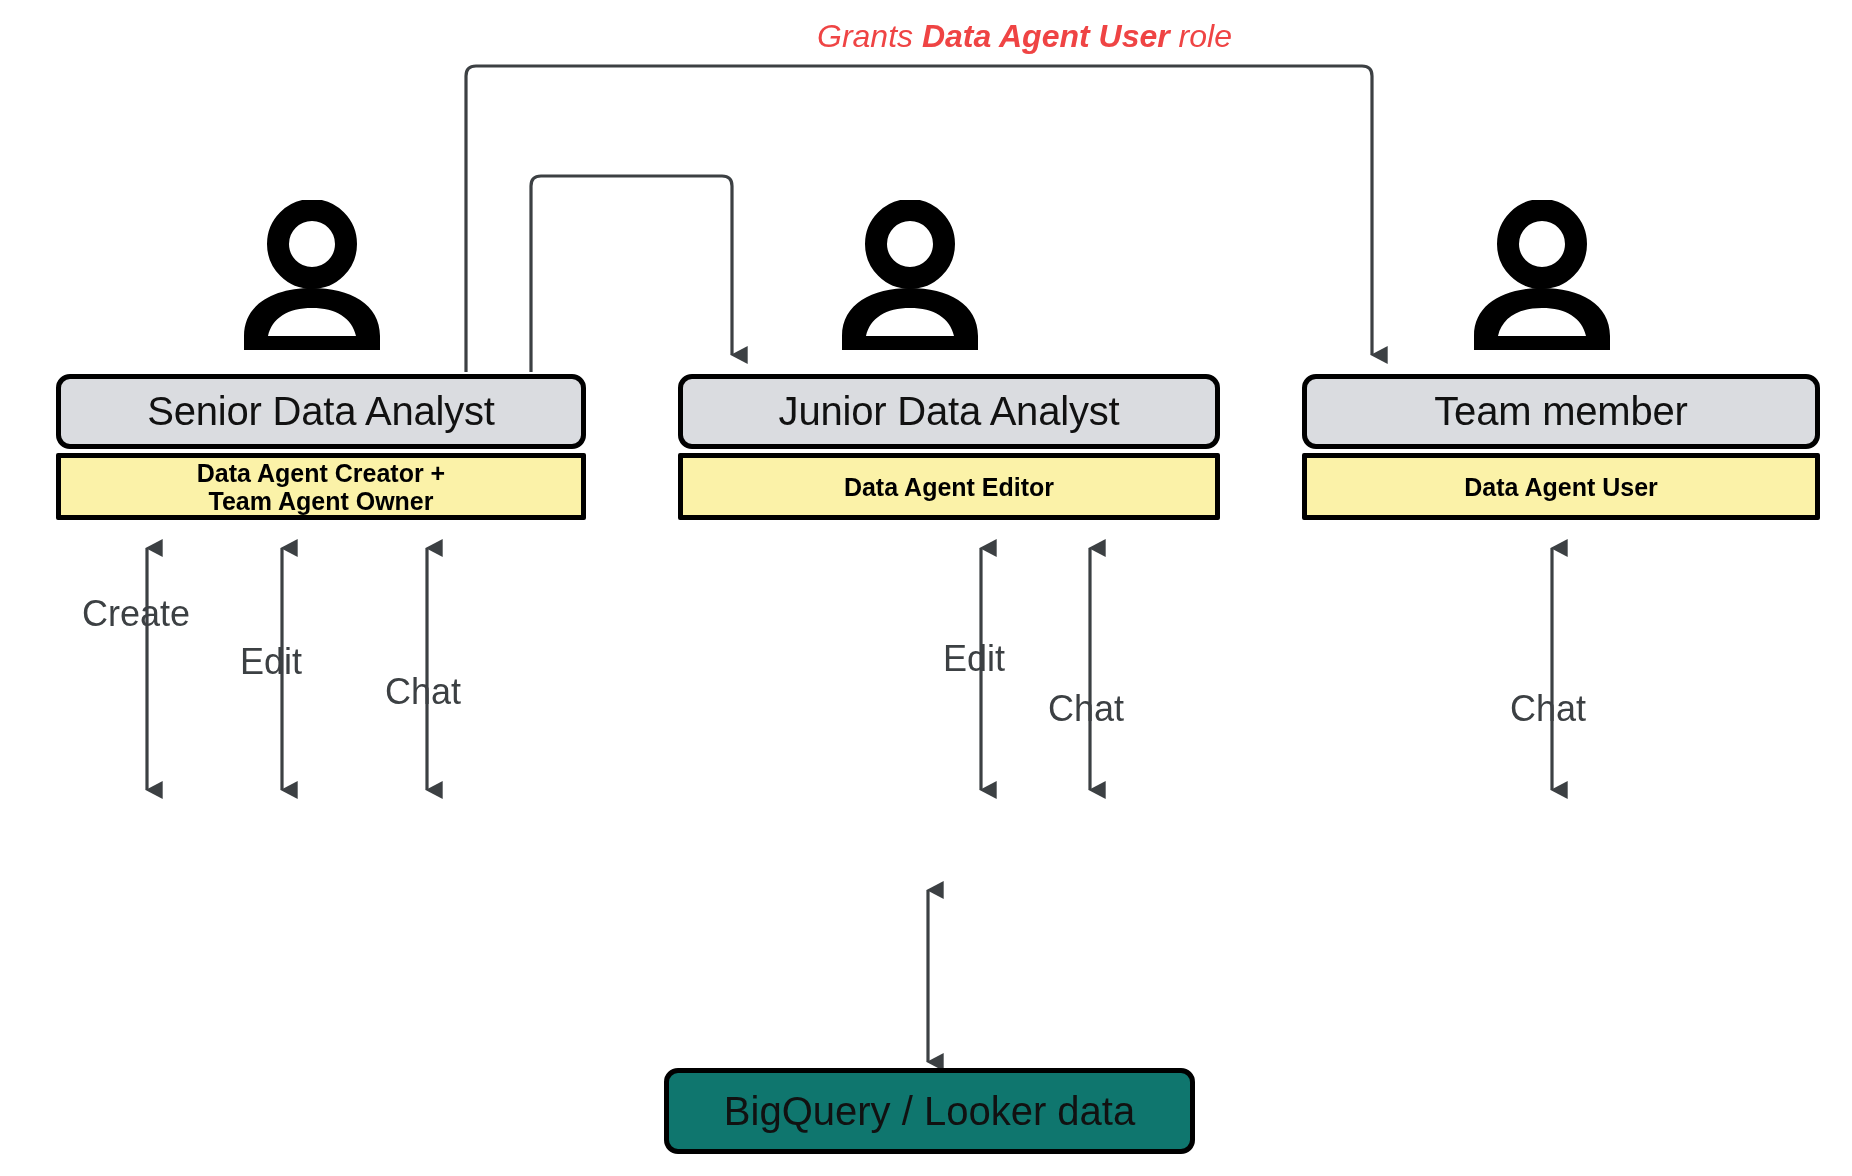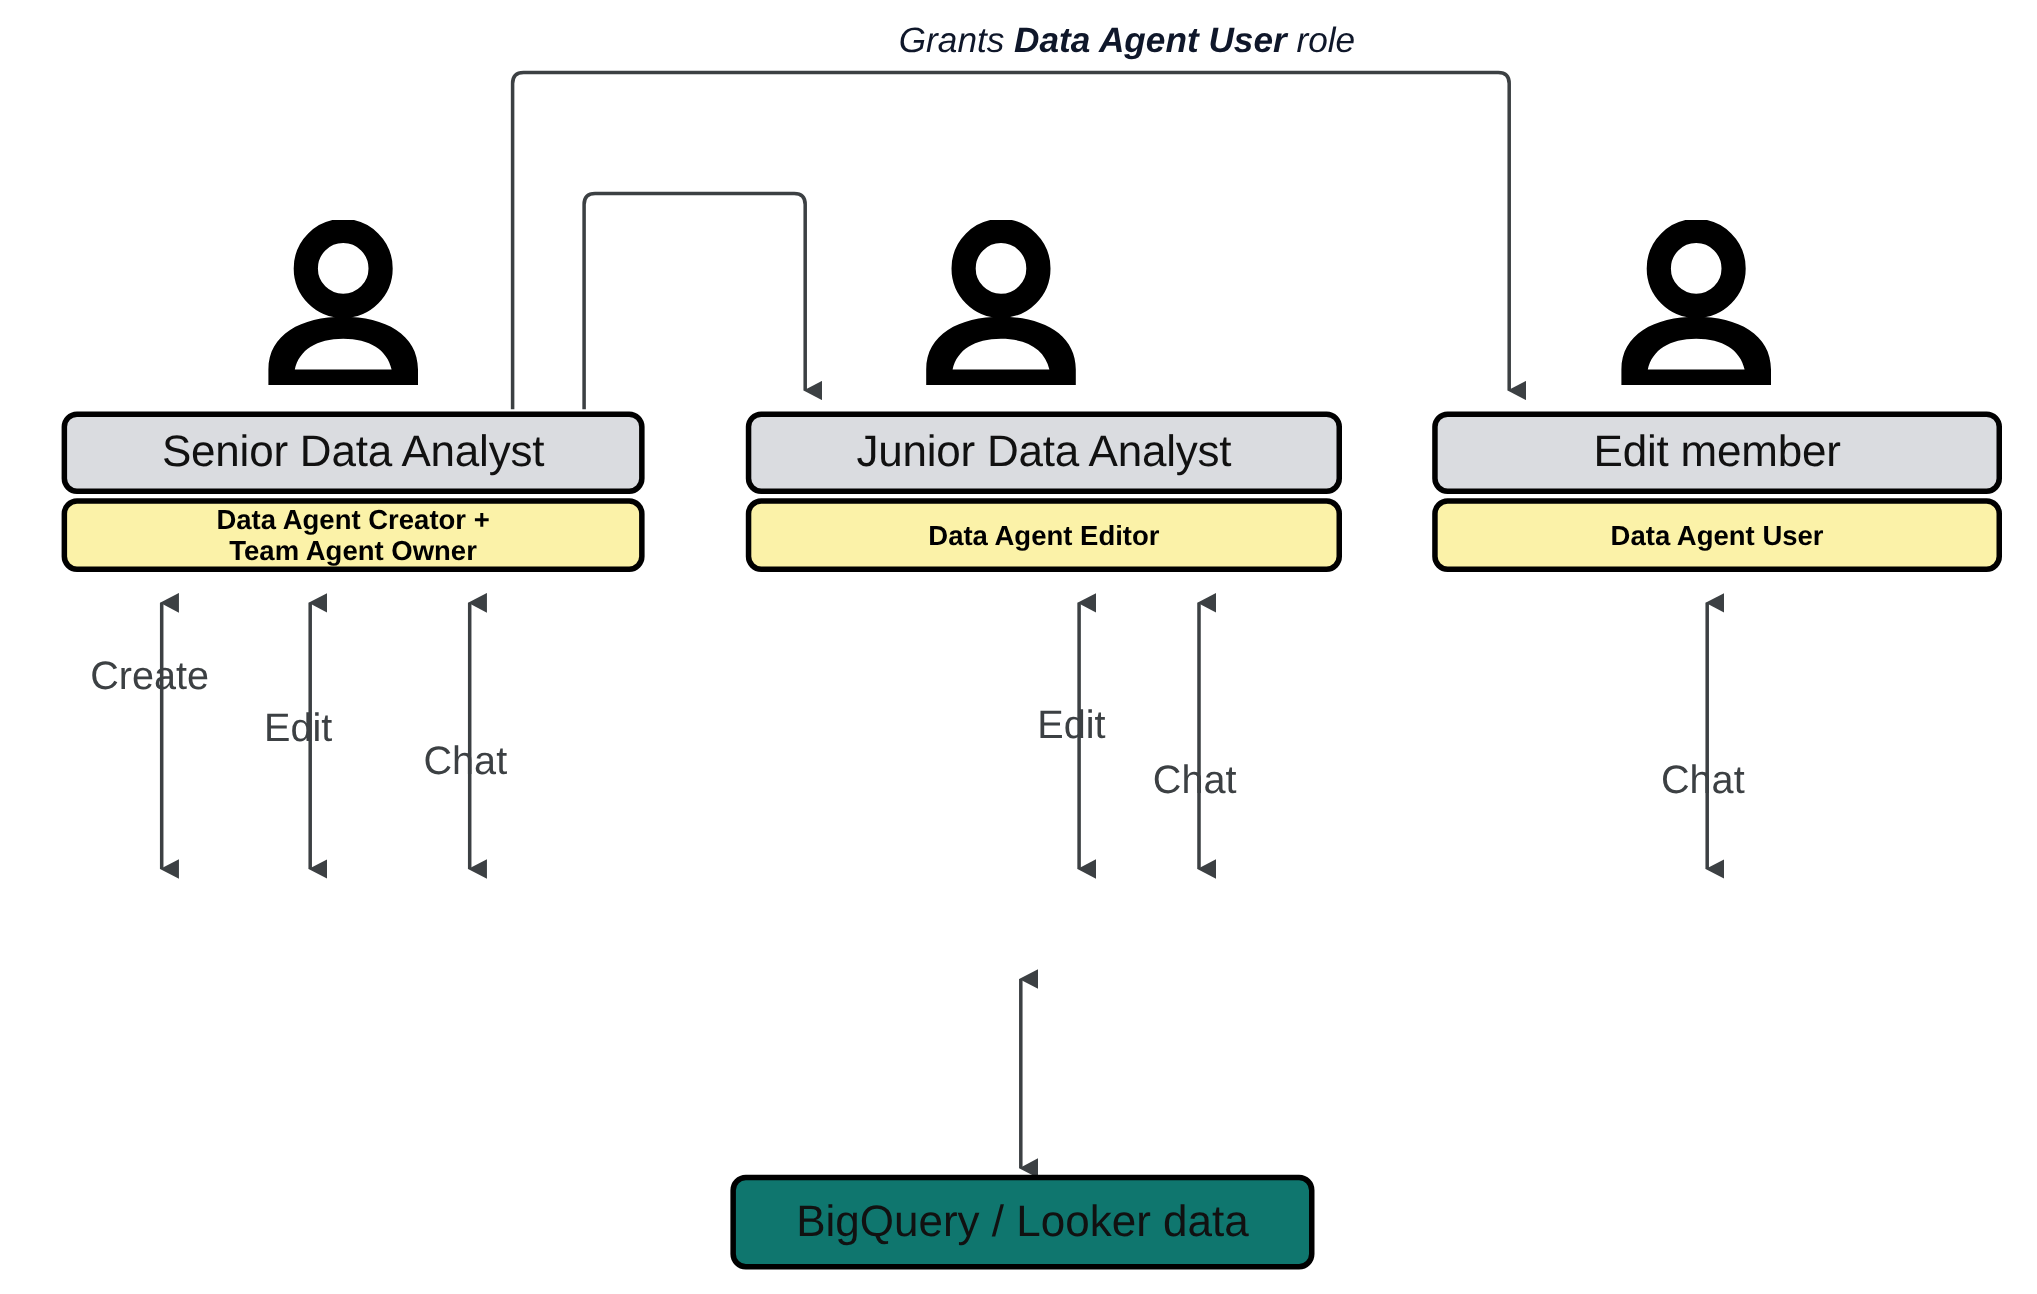--- a/index.html
+++ b/index.html
@@ -96,7 +96,7 @@
     position: absolute;
     font-size: 32px;
     font-style: italic;
-    color: #0f172a;
+    color: #ef4444;
     white-space: nowrap;
   }
   .grant-label b {

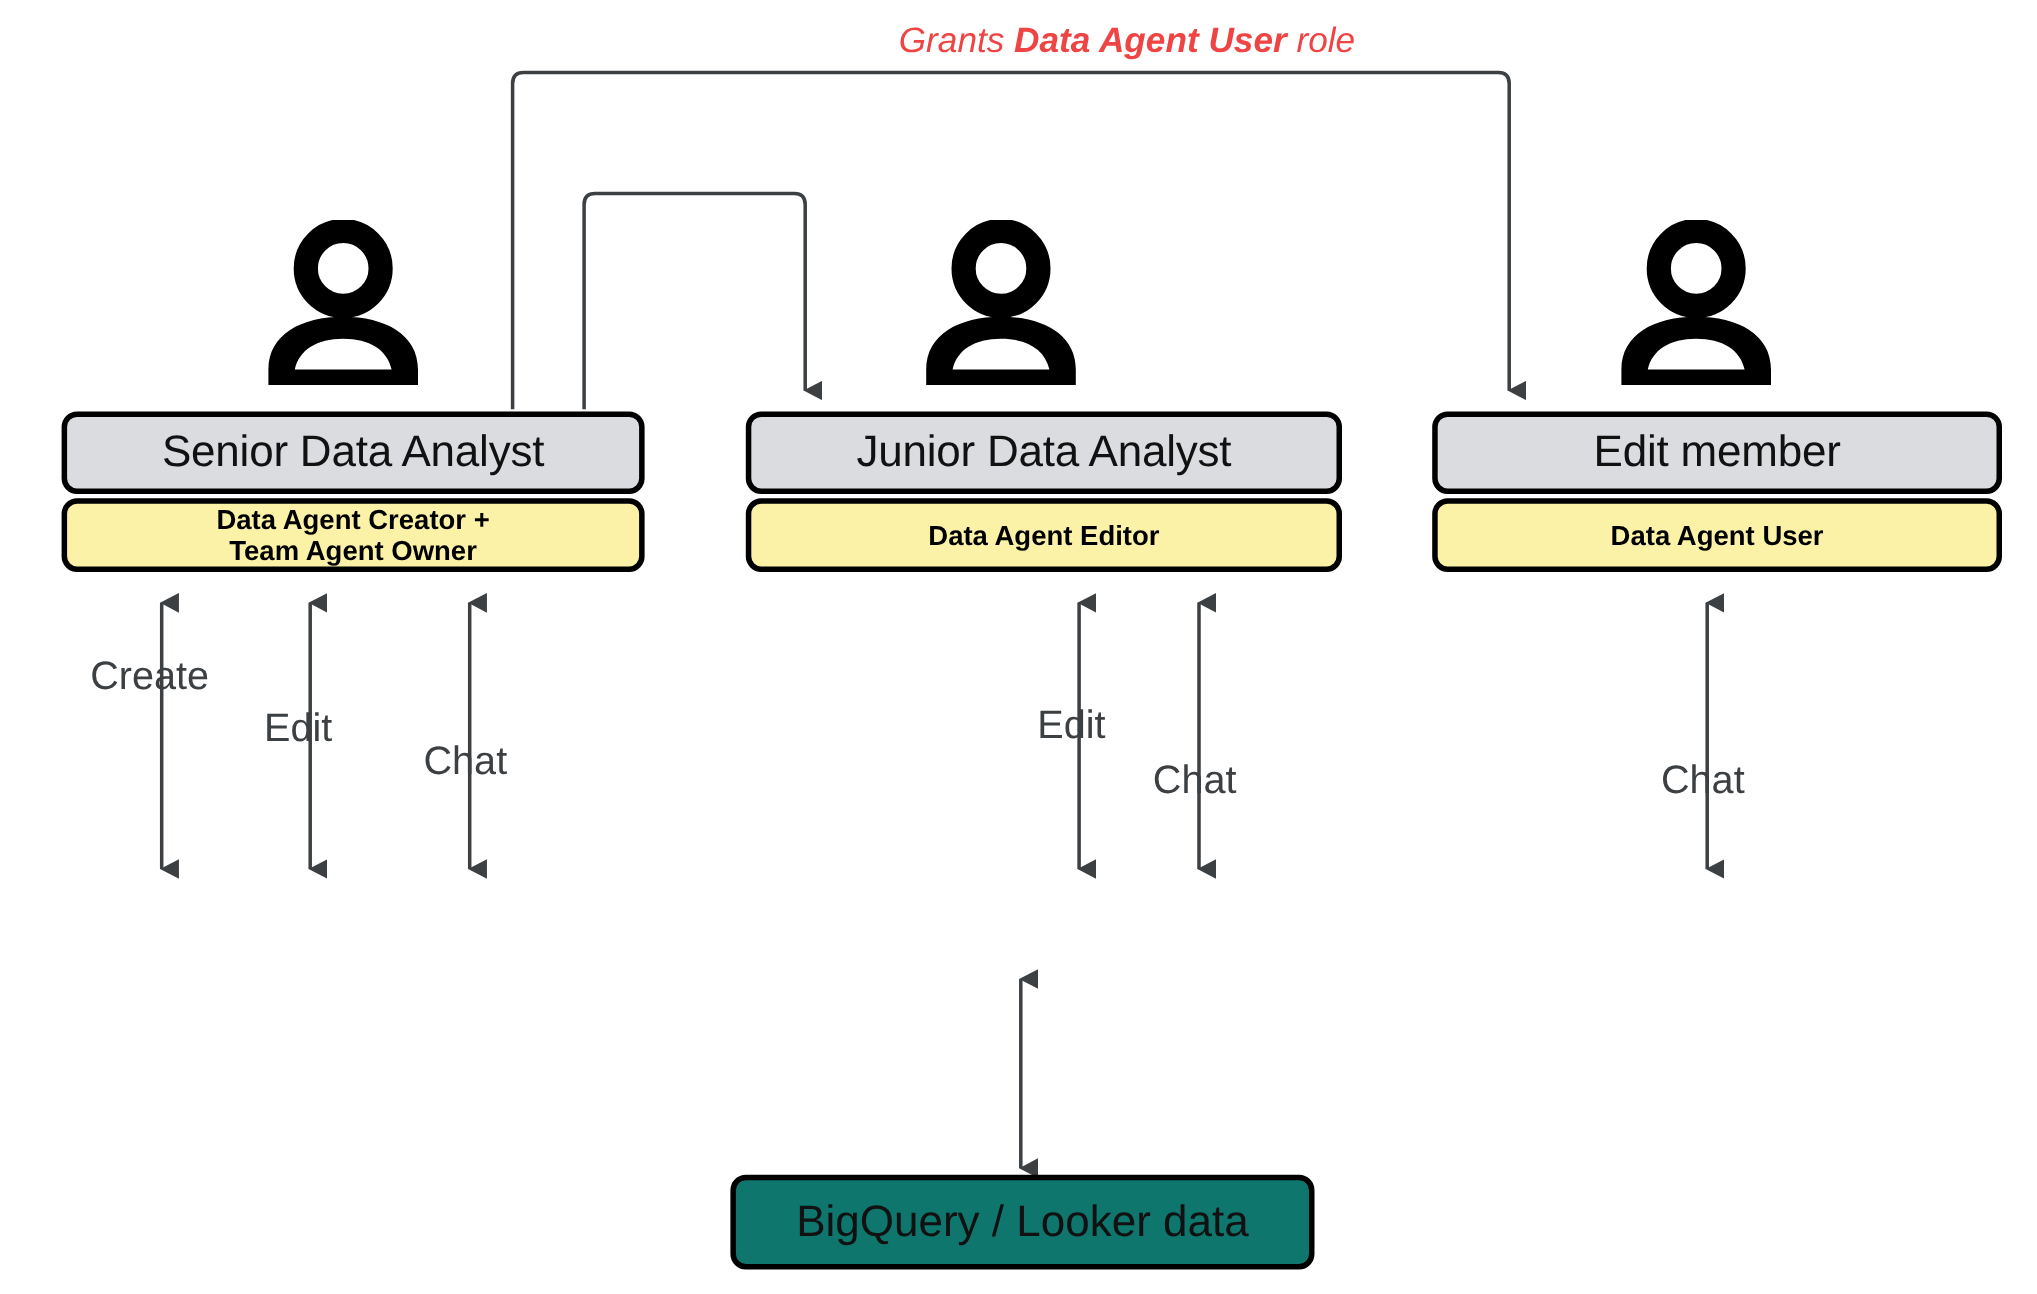--- a/index.html
+++ b/index.html
@@ -185,7 +185,7 @@
   </div>
 
   <div class="actor-title" style="left:1302px; top:374px; width:518px; height:75px;">
-    <span>Edit member</span>
+    <span>Team member</span>
   </div>
   <div class="actor-role" style="left:1302px; top:453px; width:518px; height:67px;">
     <span>Data Agent User</span>

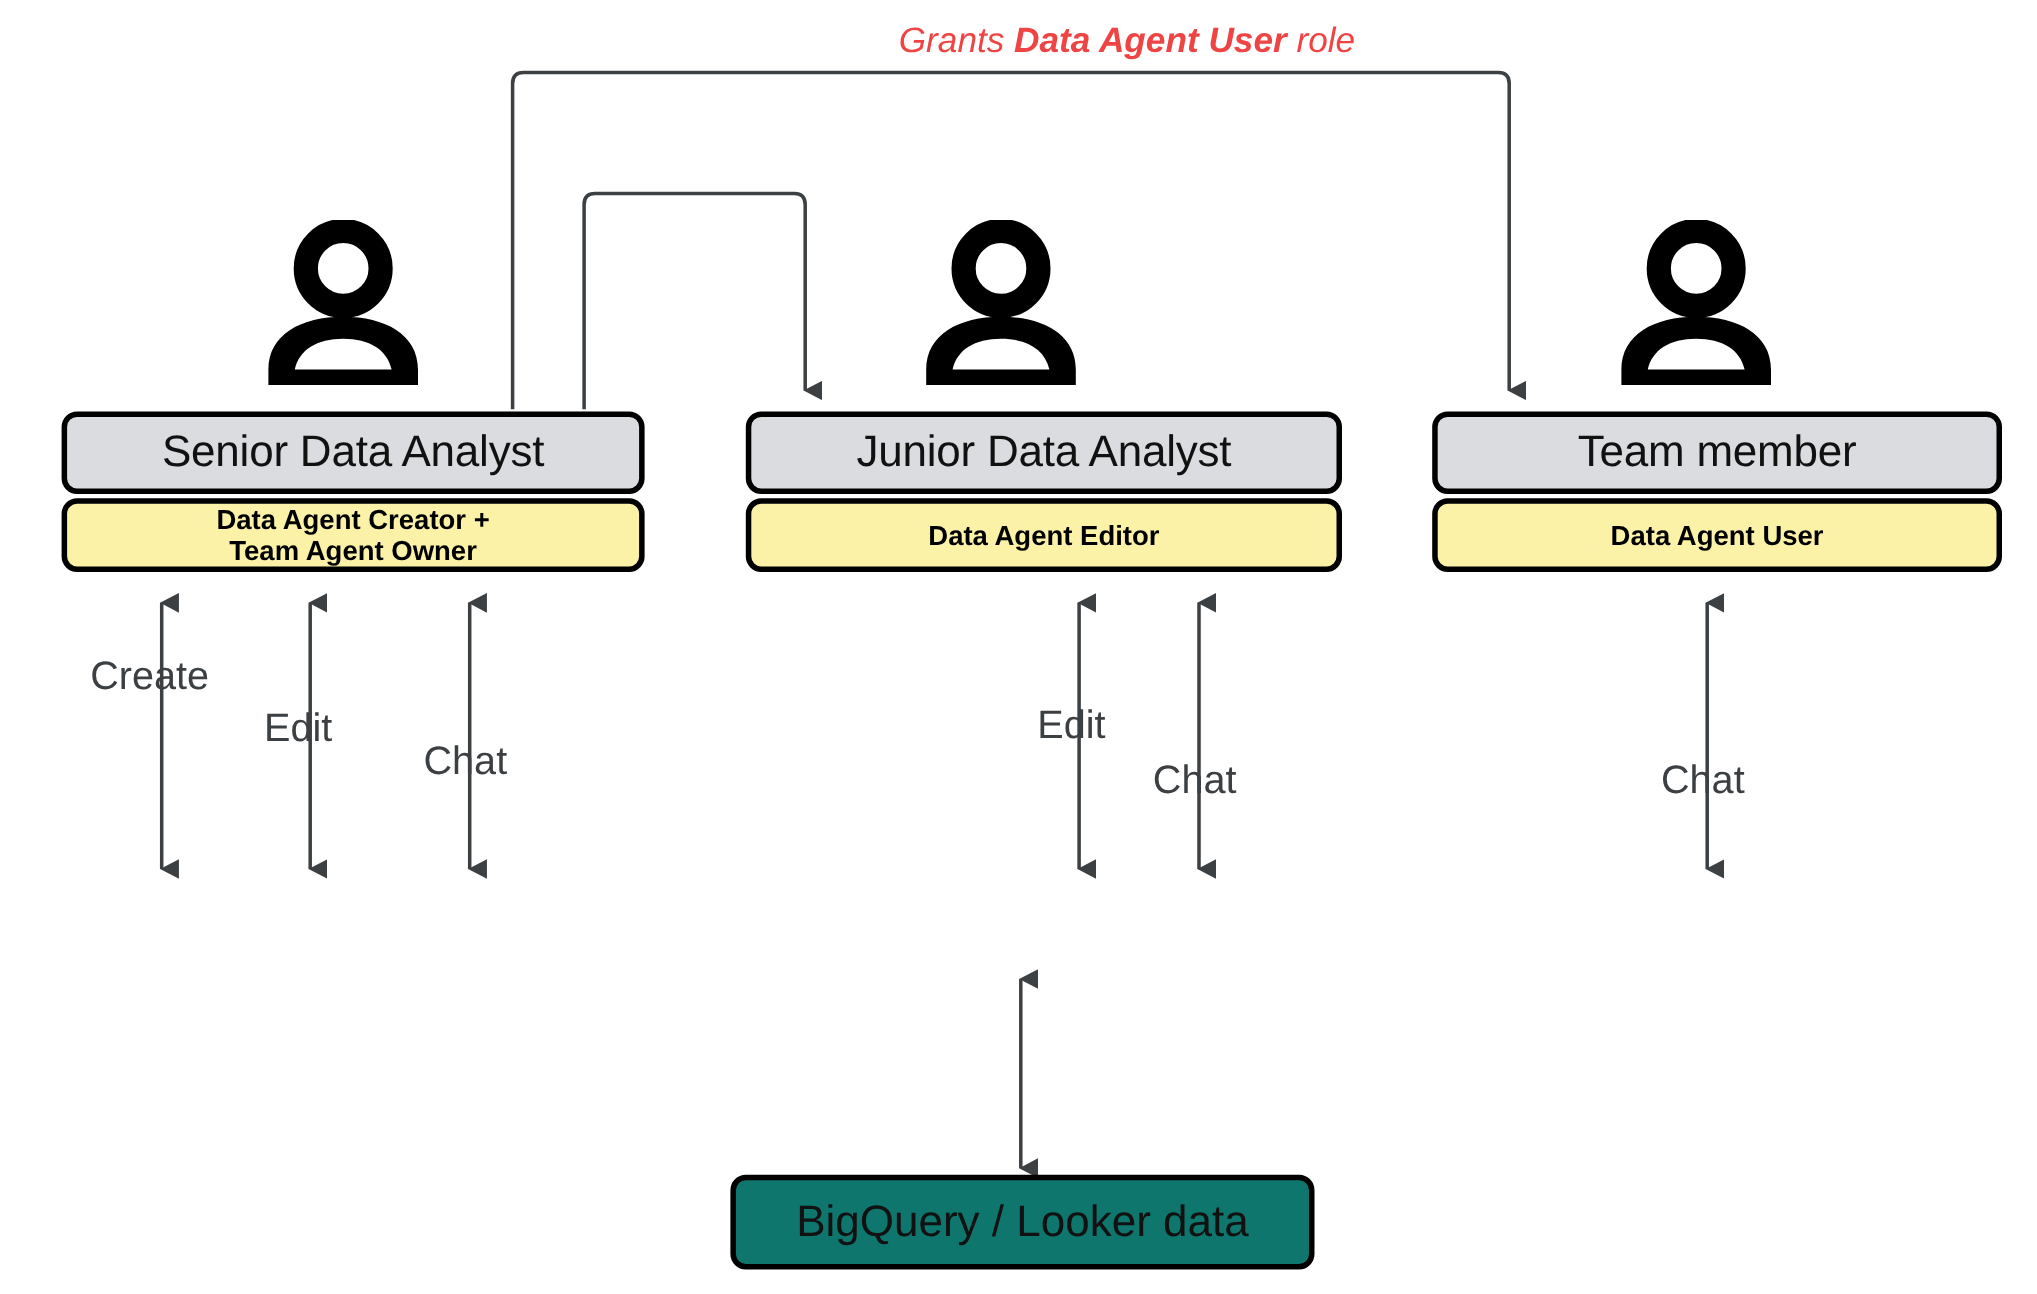--- a/index.html
+++ b/index.html
@@ -52,7 +52,7 @@
     box-sizing: border-box;
     background: #fbf2a8;
     border: 5px solid #000000;
-    border-radius: 14px;
+    border-radius: 2px;
     display: flex;
     align-items: center;
     justify-content: center;

